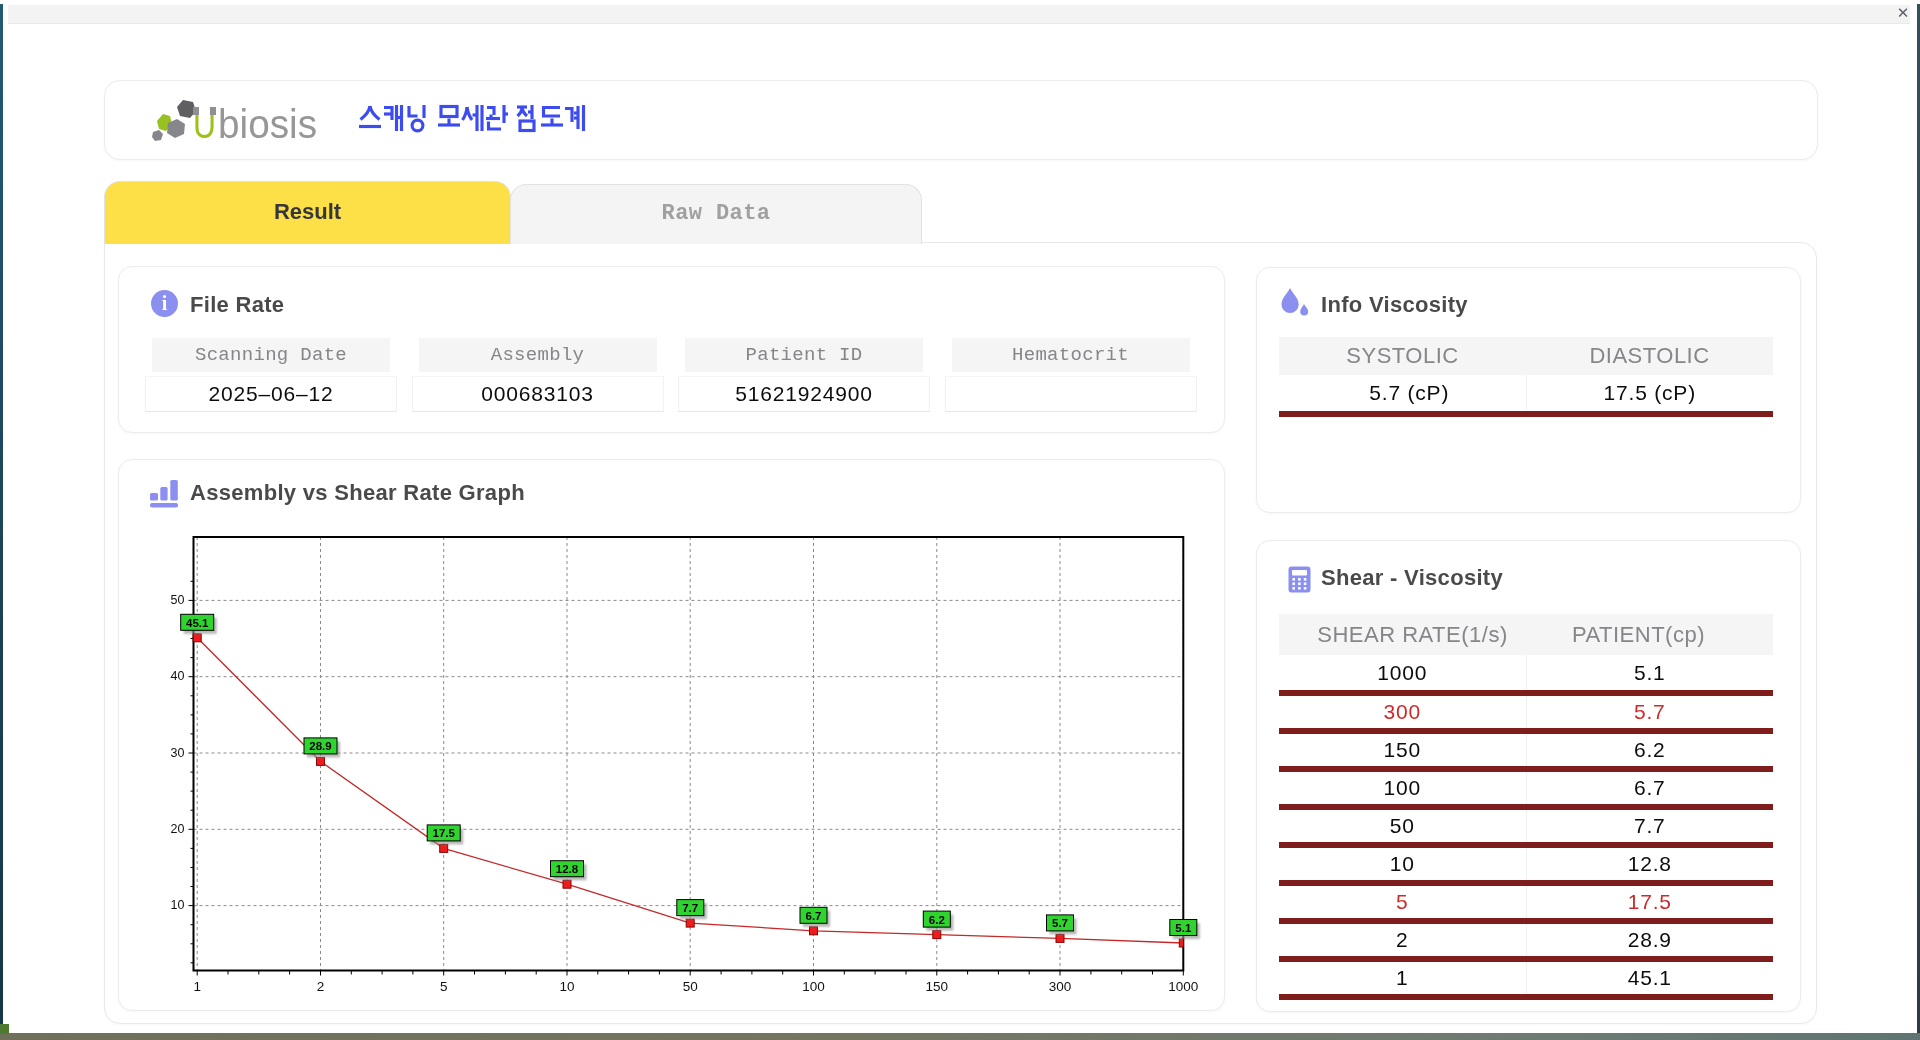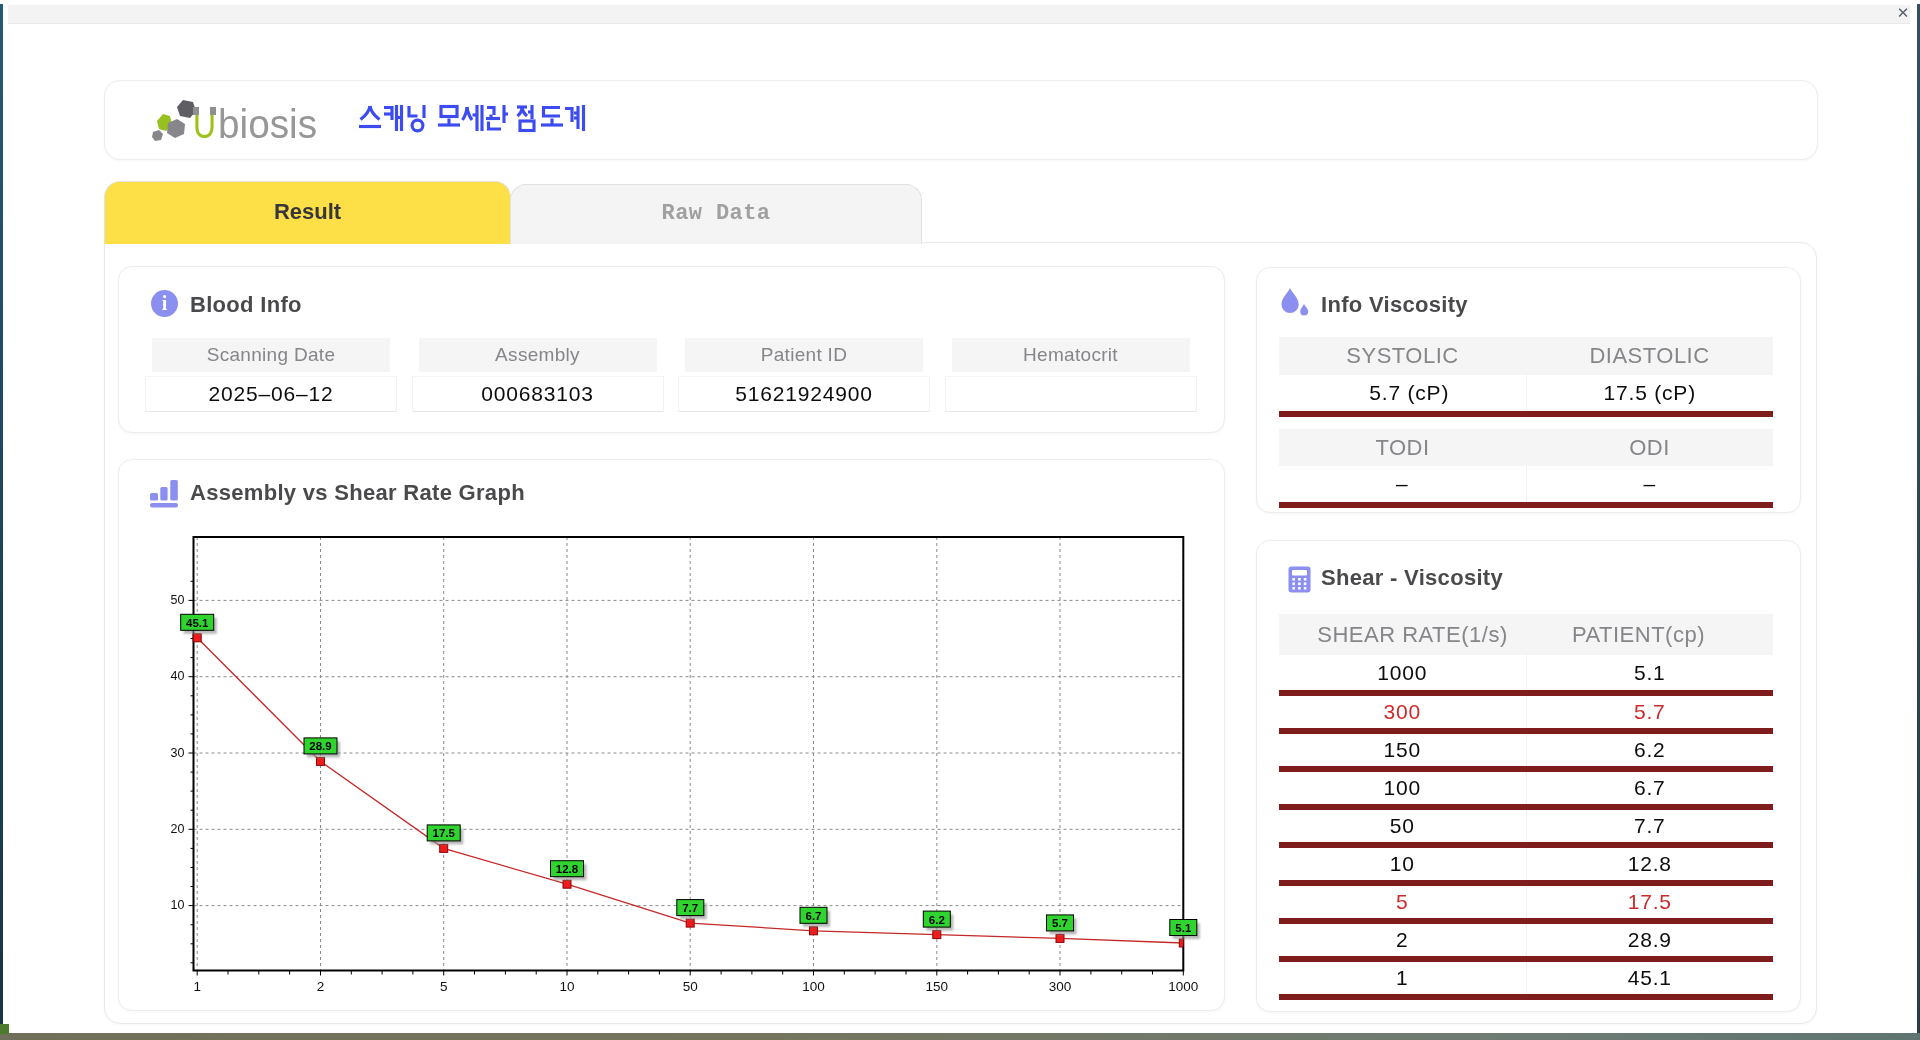--- a/index.html
+++ b/index.html
@@ -162,7 +162,7 @@
 <div class="card" id="svcard"></div>
 
 <div class="abs" style="left:151px; top:290px; width:27px; height:27px; border-radius:50%; background:#8b8ff0; color:#fff; text-align:center; font-size:20px; font-weight:bold; line-height:26px; font-family:'Liberation Serif',serif;">i</div>
-<div class="sect" style="left:190px; top:292px;">Blood Info</div>
+<div class="sect" style="left:190px; top:292px;">File Rate</div>
 <div class="abs" id="ficols" style="left:0; top:0; width:1920px; height:0;">
   <div class="thead" style="left:152px; top:338px; width:238px; height:34px; line-height:34px;">Scanning Date</div>
   <div class="tval" style="left:145px; top:376px; width:252px; height:36px; line-height:34px; padding-right:0;">2025–06–12</div>

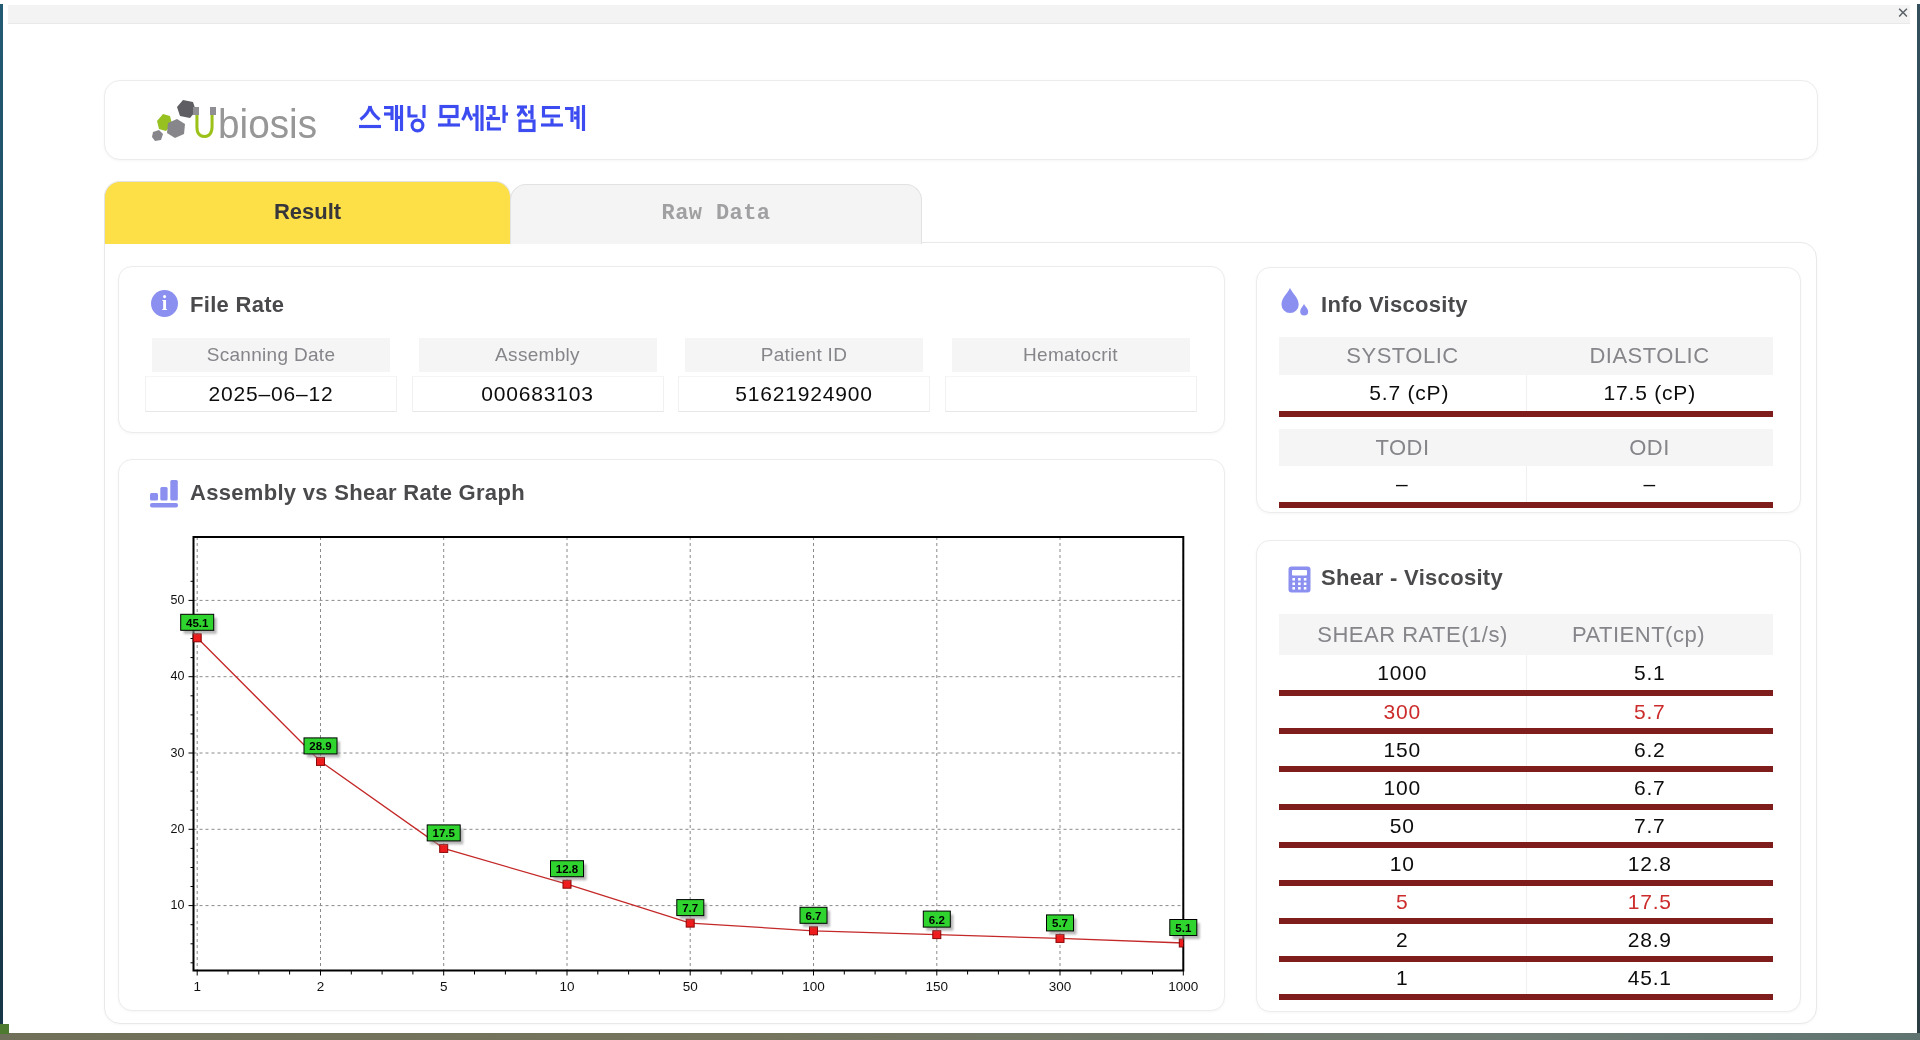--- a/index.html
+++ b/index.html
@@ -38,7 +38,7 @@
 
   
   .thead { position:absolute; background:#f5f5f6; color:#85858a; font-size:19px; letter-spacing:0.3px;
-    text-align:center; }
+    text-align:center;font-family:Liberation Mono, monospace; }
   .tval { position:absolute; background:#fff; color:#0c0c0c; font-size:21px; letter-spacing:0.8px;
     text-align:center; border:1px solid #f1f1f1; border-top:1px solid #f5f5f5; border-bottom:1px solid #e7e7e7; }
 

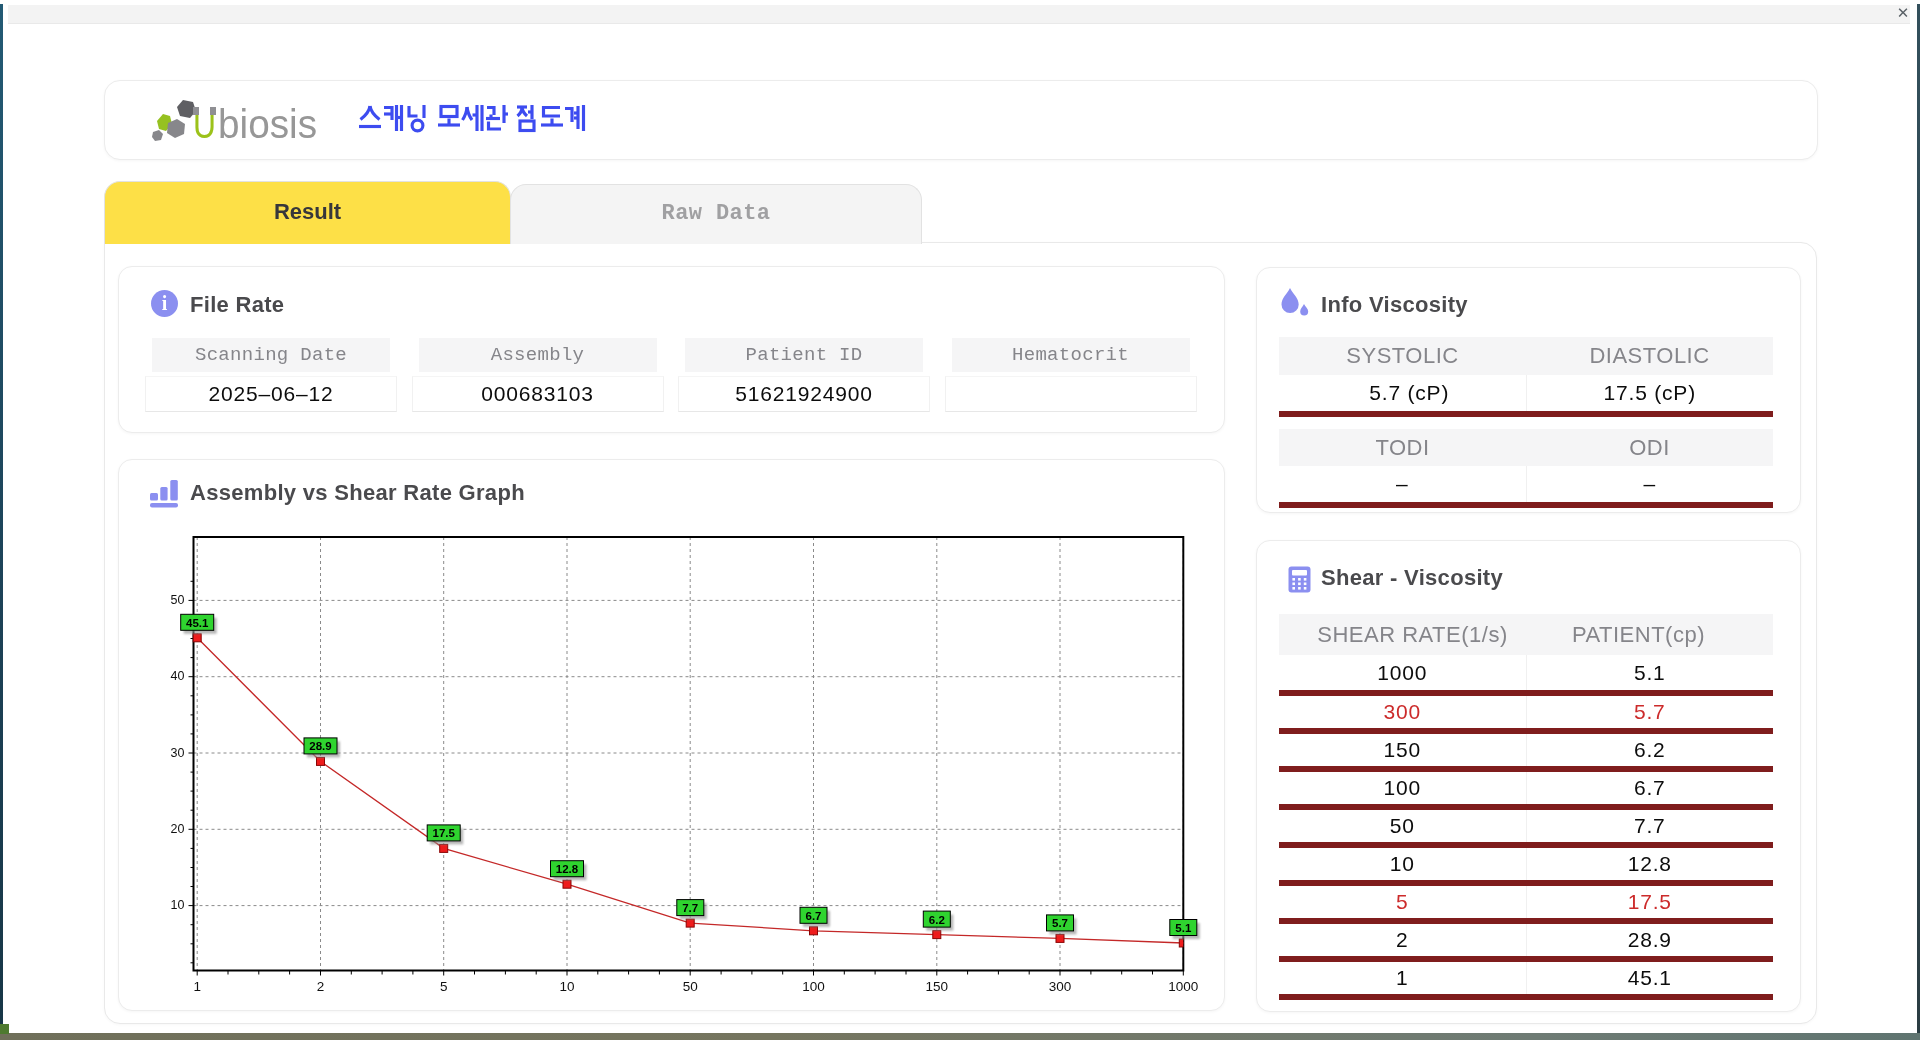--- a/index.html
+++ b/index.html
@@ -339,18 +339,6 @@
         </tr>
   </tbody>
     </table>
-  <table class="grid bv bv2" style="margin-top:12px;">
-    <tbody>
-        <tr>
-          <th>TODI</th>
-          <th>ODI</th>
-        </tr>
-    <tr>
-          <td style="border-right:1px solid #f0f0f0;">–</td>
-          <td>–</td>
-        </tr>
-  </tbody>
-    </table>
 </div>
 
 <div class="abs" id="calcicon" style="left:1288px; top:566px;">

